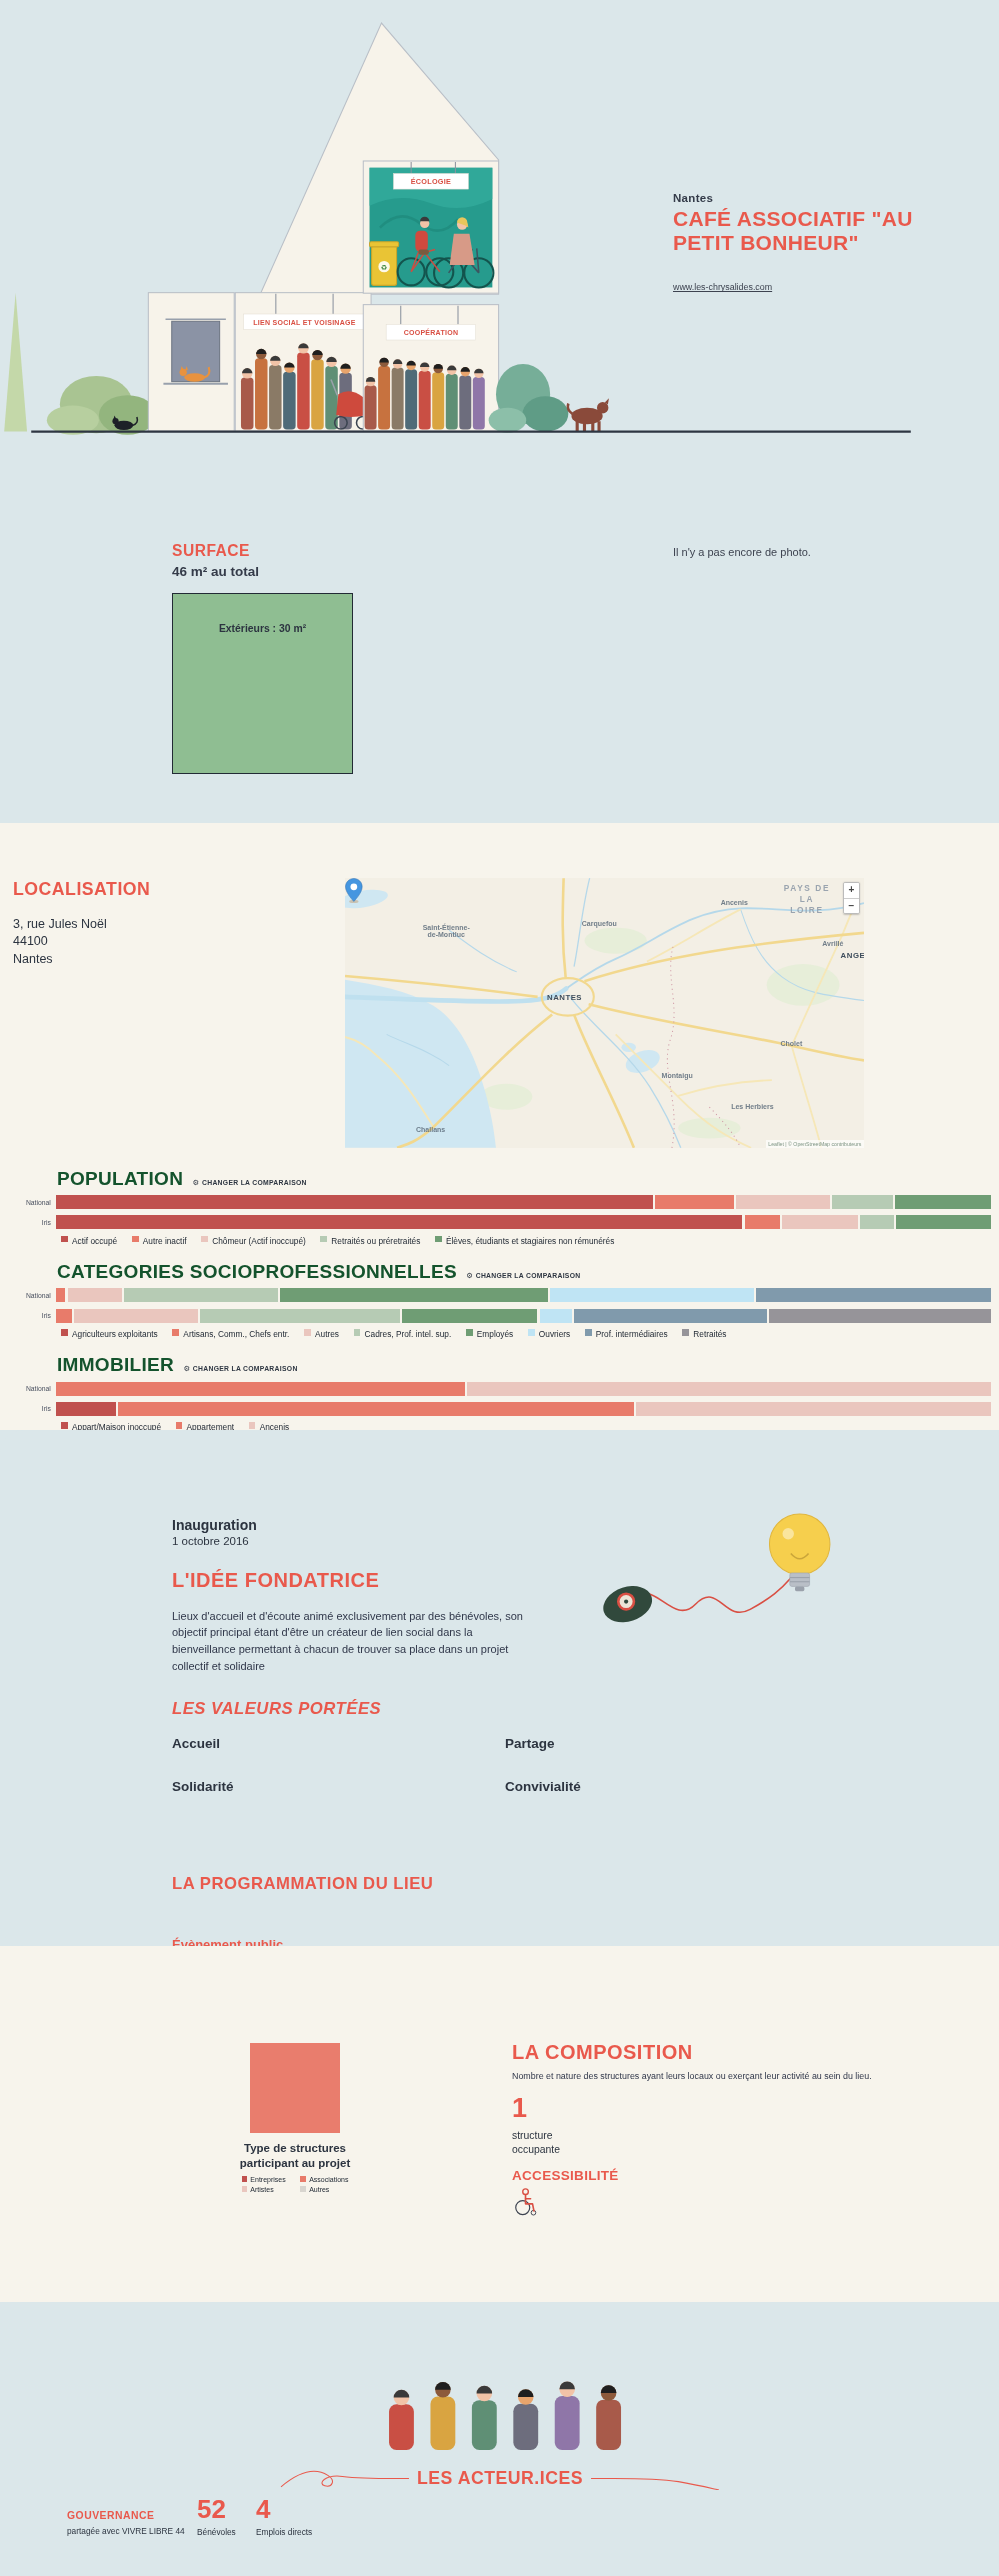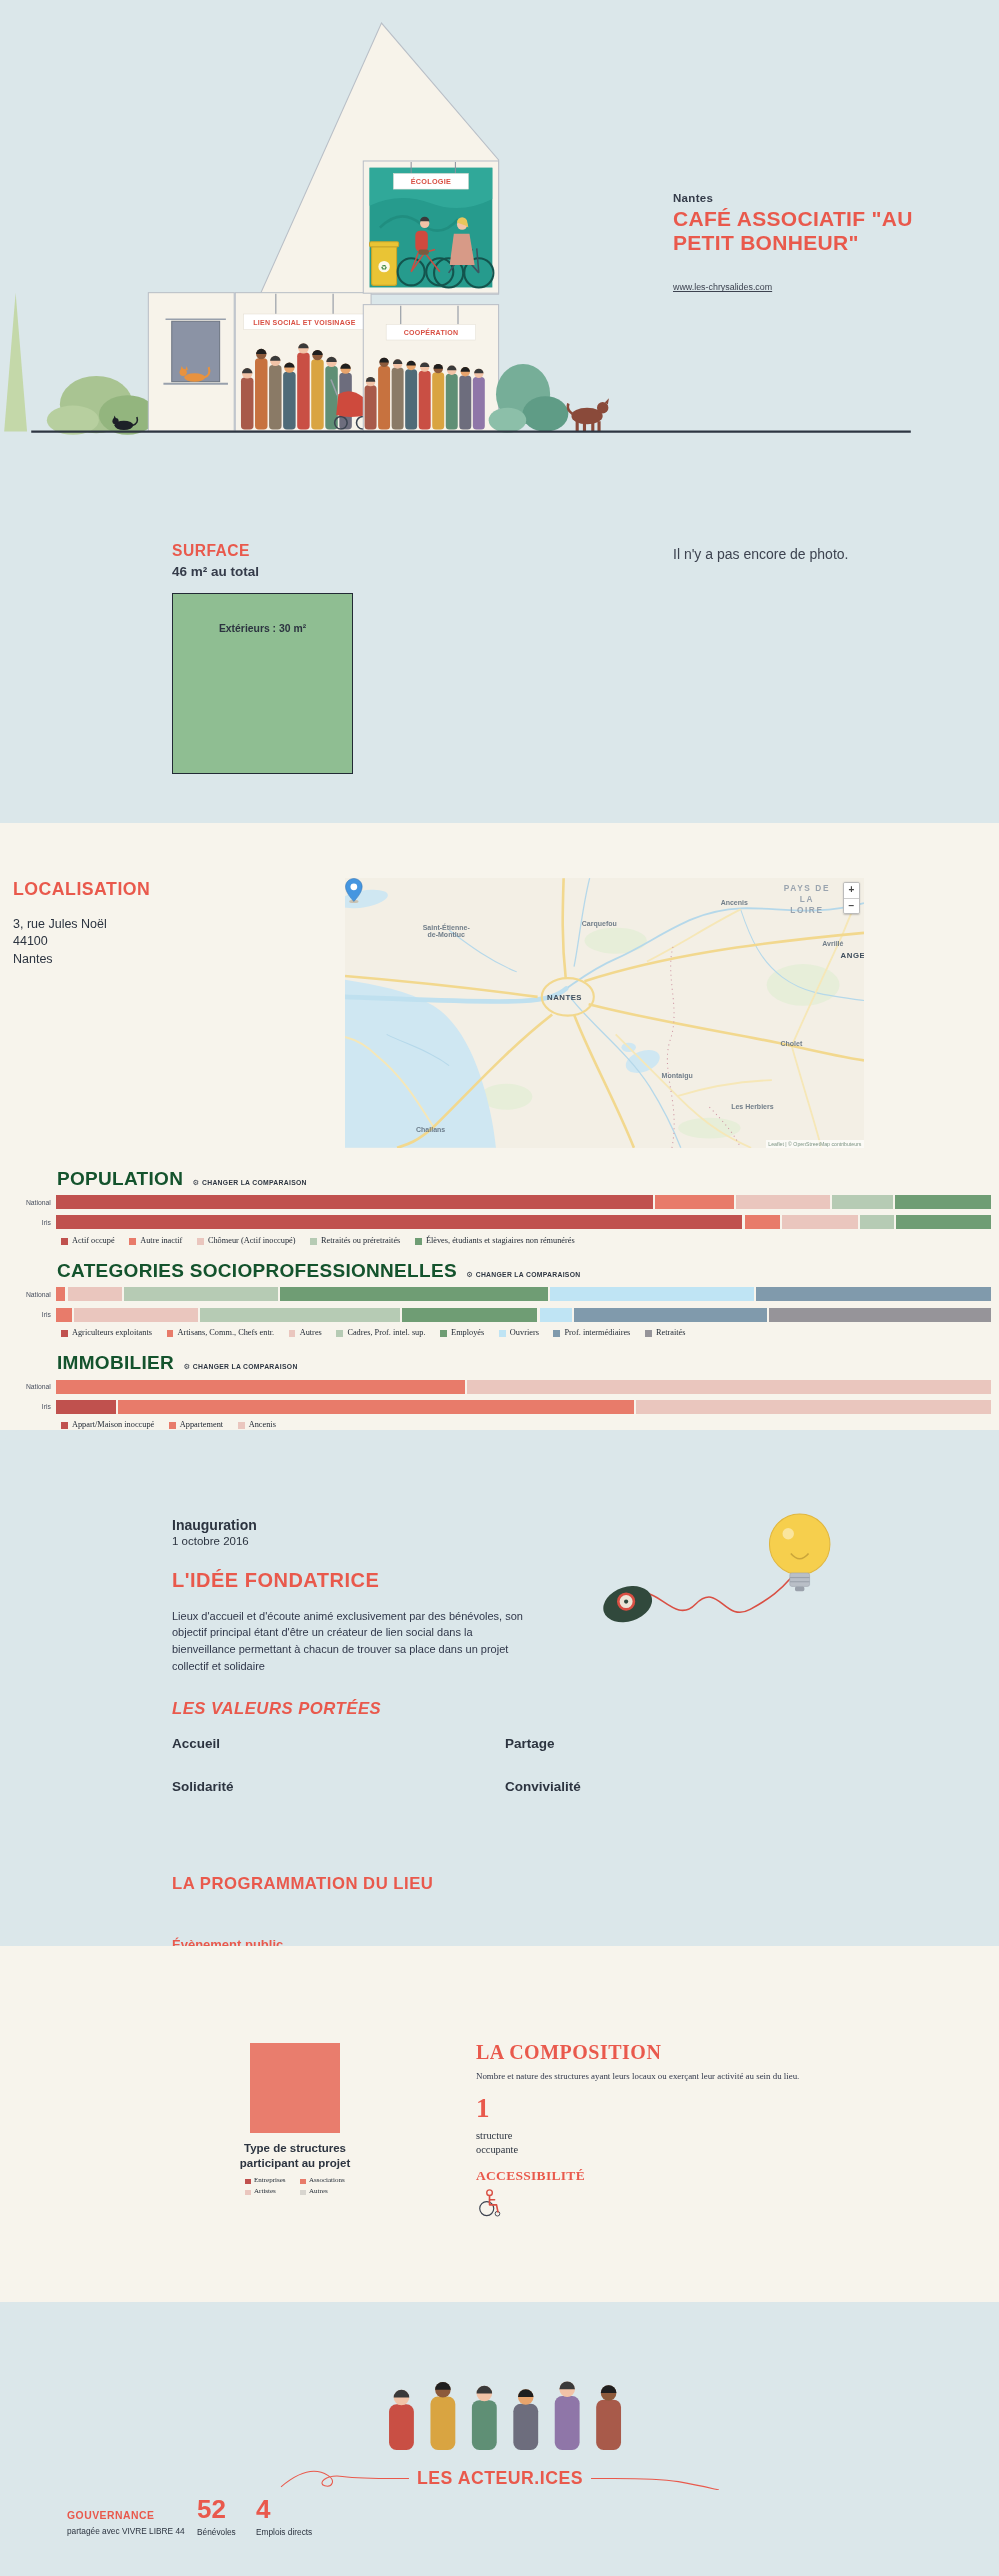--- a/index.html
+++ b/index.html
@@ -17,7 +17,7 @@
   .hero-city{font-size:11.5px;font-weight:bold;letter-spacing:0.3px;}
   .hero-title{font-size:21px;line-height:1.15;letter-spacing:0.3px;margin-top:3.1px;font-weight:bold;color:#e9594c;}
   .hero-link{display:inline-block;margin-top:27px;font-size:8.9px;color:#3d4350;text-decoration:underline;cursor:pointer;}
-  .no-photo{position:absolute;left:673px;top:546px;font-size:14px;color:#3d4350;}
+  .no-photo{position:absolute;left:673px;top:546px;font-size:11px;color:#3d4350;}
   .surface{position:absolute;left:172px;top:542px;width:208px;}
   .surface h2{font-size:15.6px;letter-spacing:0.5px;color:#e9594c;}
   .surface-total{font-size:13.5px;font-weight:bold;margin-top:4.2px;}

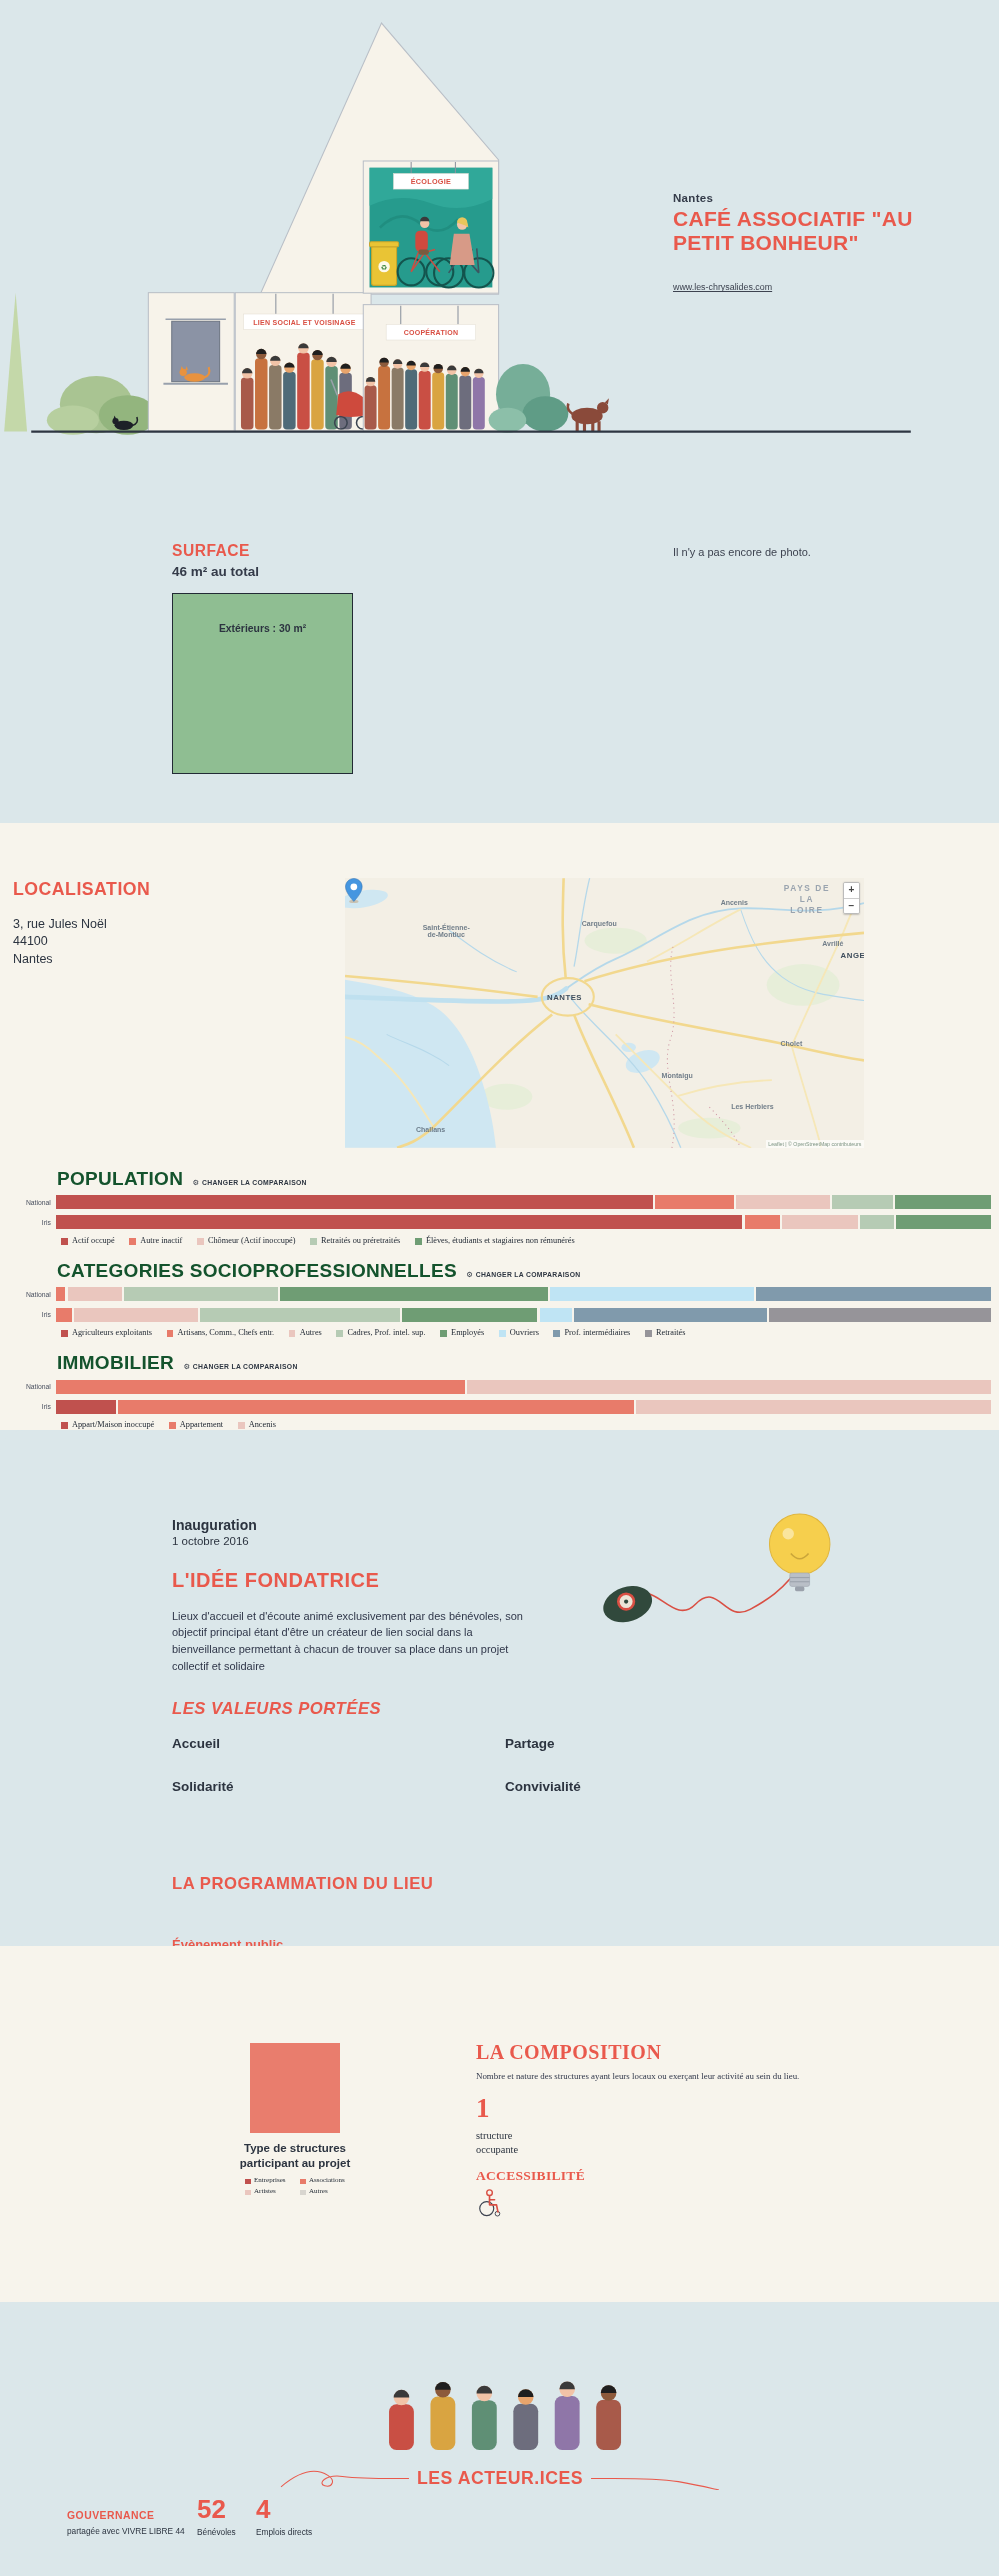--- a/index.html
+++ b/index.html
@@ -56,7 +56,7 @@
   .bar{flex:1;margin-right:9.4px;height:14px;display:flex;gap:2.1px;}
   .seg{height:100%;}
   .c-legend{margin-left:61px;margin-top:3.1px;display:flex;flex-wrap:wrap;}
-  .leg-item{display:inline-flex;align-items:flex-end;margin-right:14.6px;margin-bottom:2.1px;font-size:8.3px;color:#222a35;font-family:Liberation Serif, serif;}
+  .leg-item{display:inline-flex;align-items:flex-start;margin-right:14.6px;margin-bottom:2.1px;font-size:8.3px;color:#222a35;}
   .leg-sw{width:6.8px;height:6.8px;margin-right:4.2px;flex:none;}
 
   

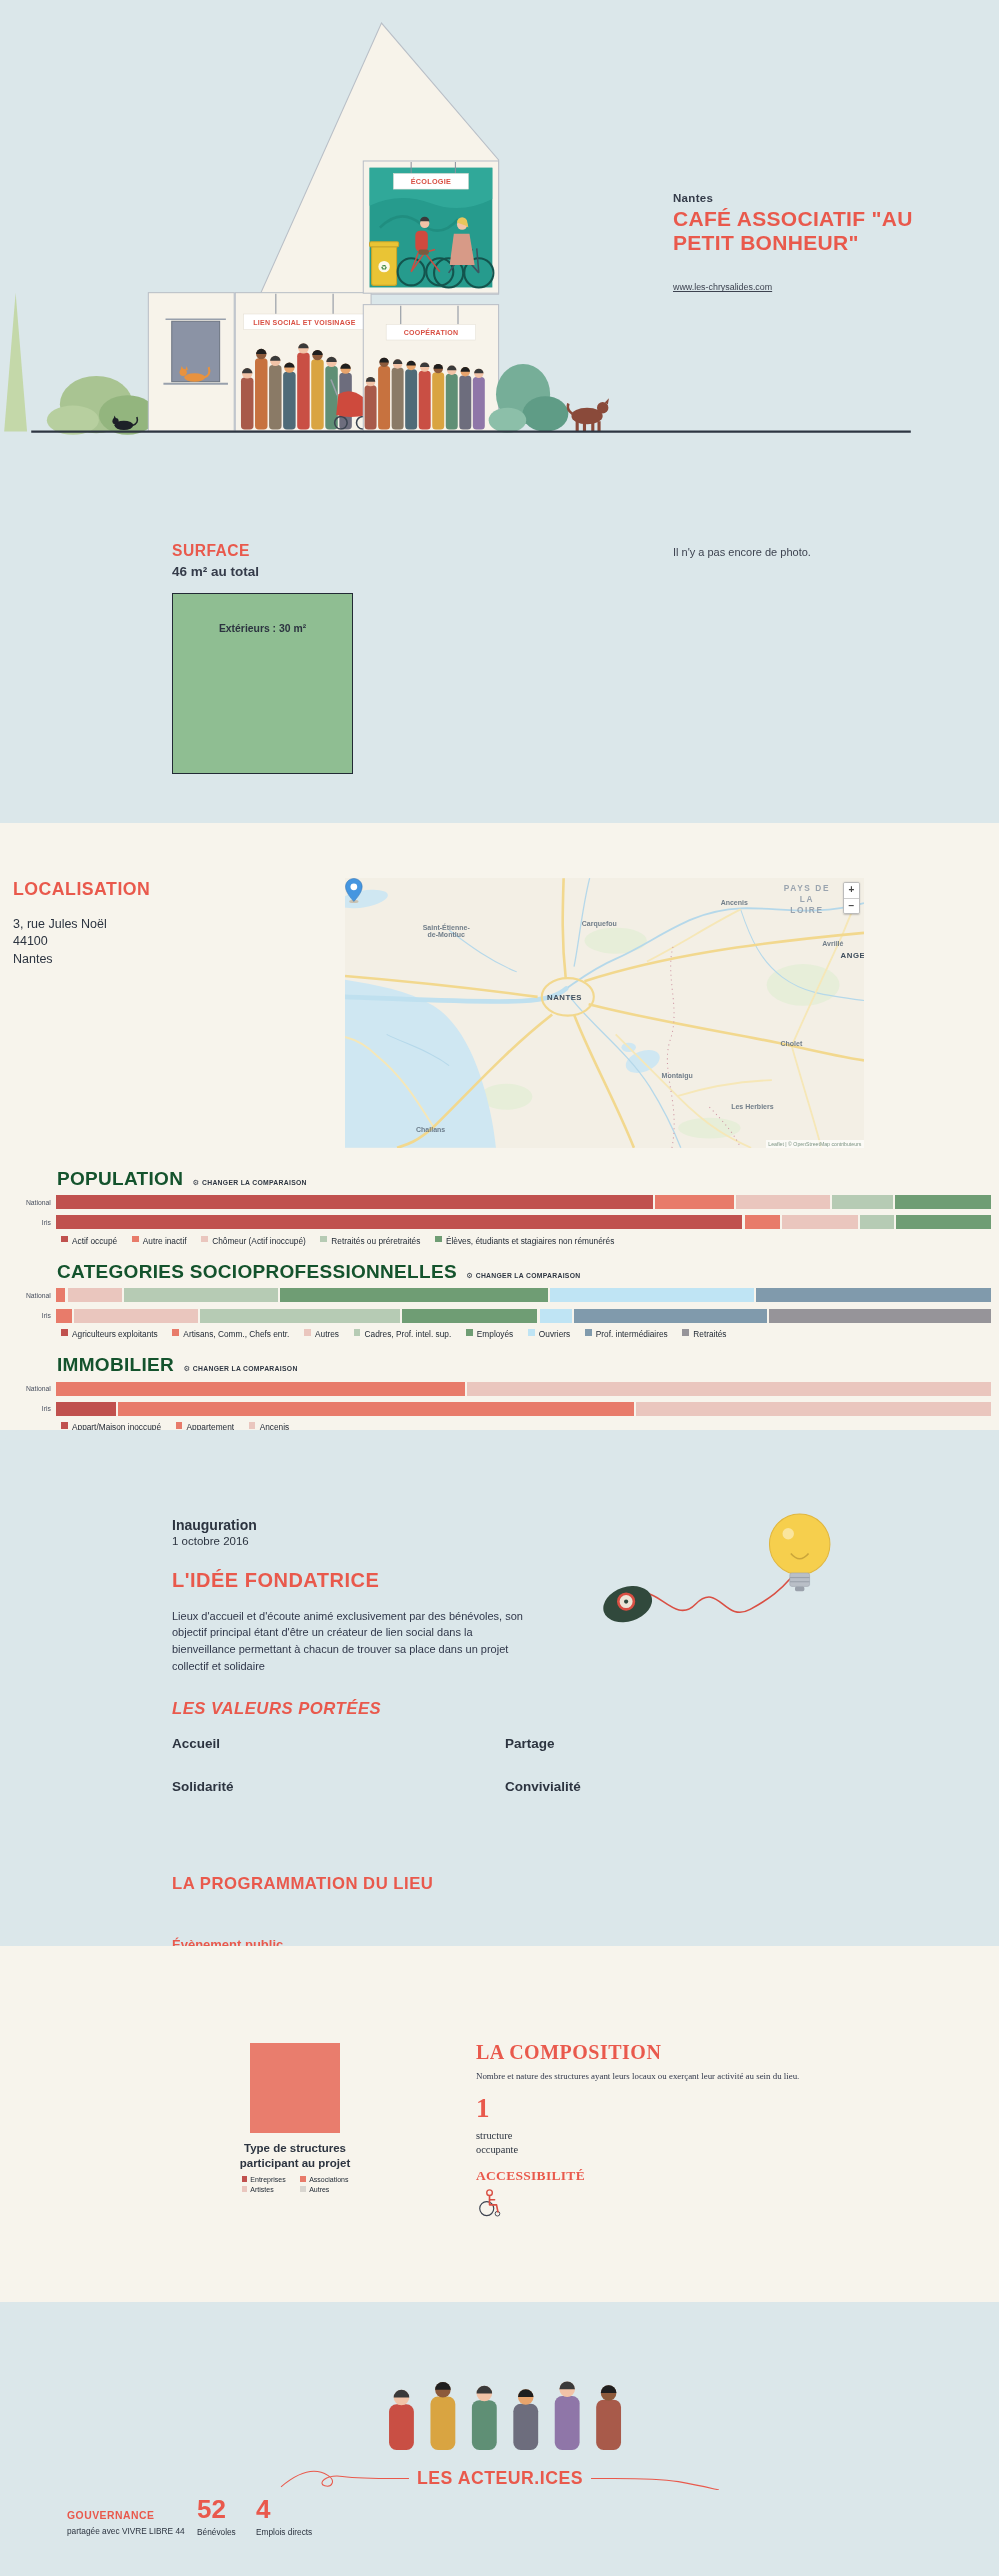--- a/index.html
+++ b/index.html
@@ -81,7 +81,7 @@
   .struct-legend{margin-top:6.2px;display:grid;grid-template-columns:auto auto;justify-content:center;column-gap:14.6px;row-gap:3.1px;}
   .struct-legend .leg-item{font-size:7px;margin:0;}
   .struct-legend .leg-sw{width:5.7px;height:5.7px;margin-right:3.1px;}
-  .compo-col{position:absolute;left:476px;top:95px;width:364px;font-family:Liberation Serif, serif;}
+  .compo-col{position:absolute;left:512px;top:95px;width:364px;}
   .compo-heading{font-size:20px;letter-spacing:0.5px;color:#e9594c;}
   .compo-sub{font-size:8.9px;margin-top:7.3px;color:#30374a;}
   .compo-count{font-size:27px;font-weight:bold;color:#e9594c;margin-top:13.5px;line-height:1;}

